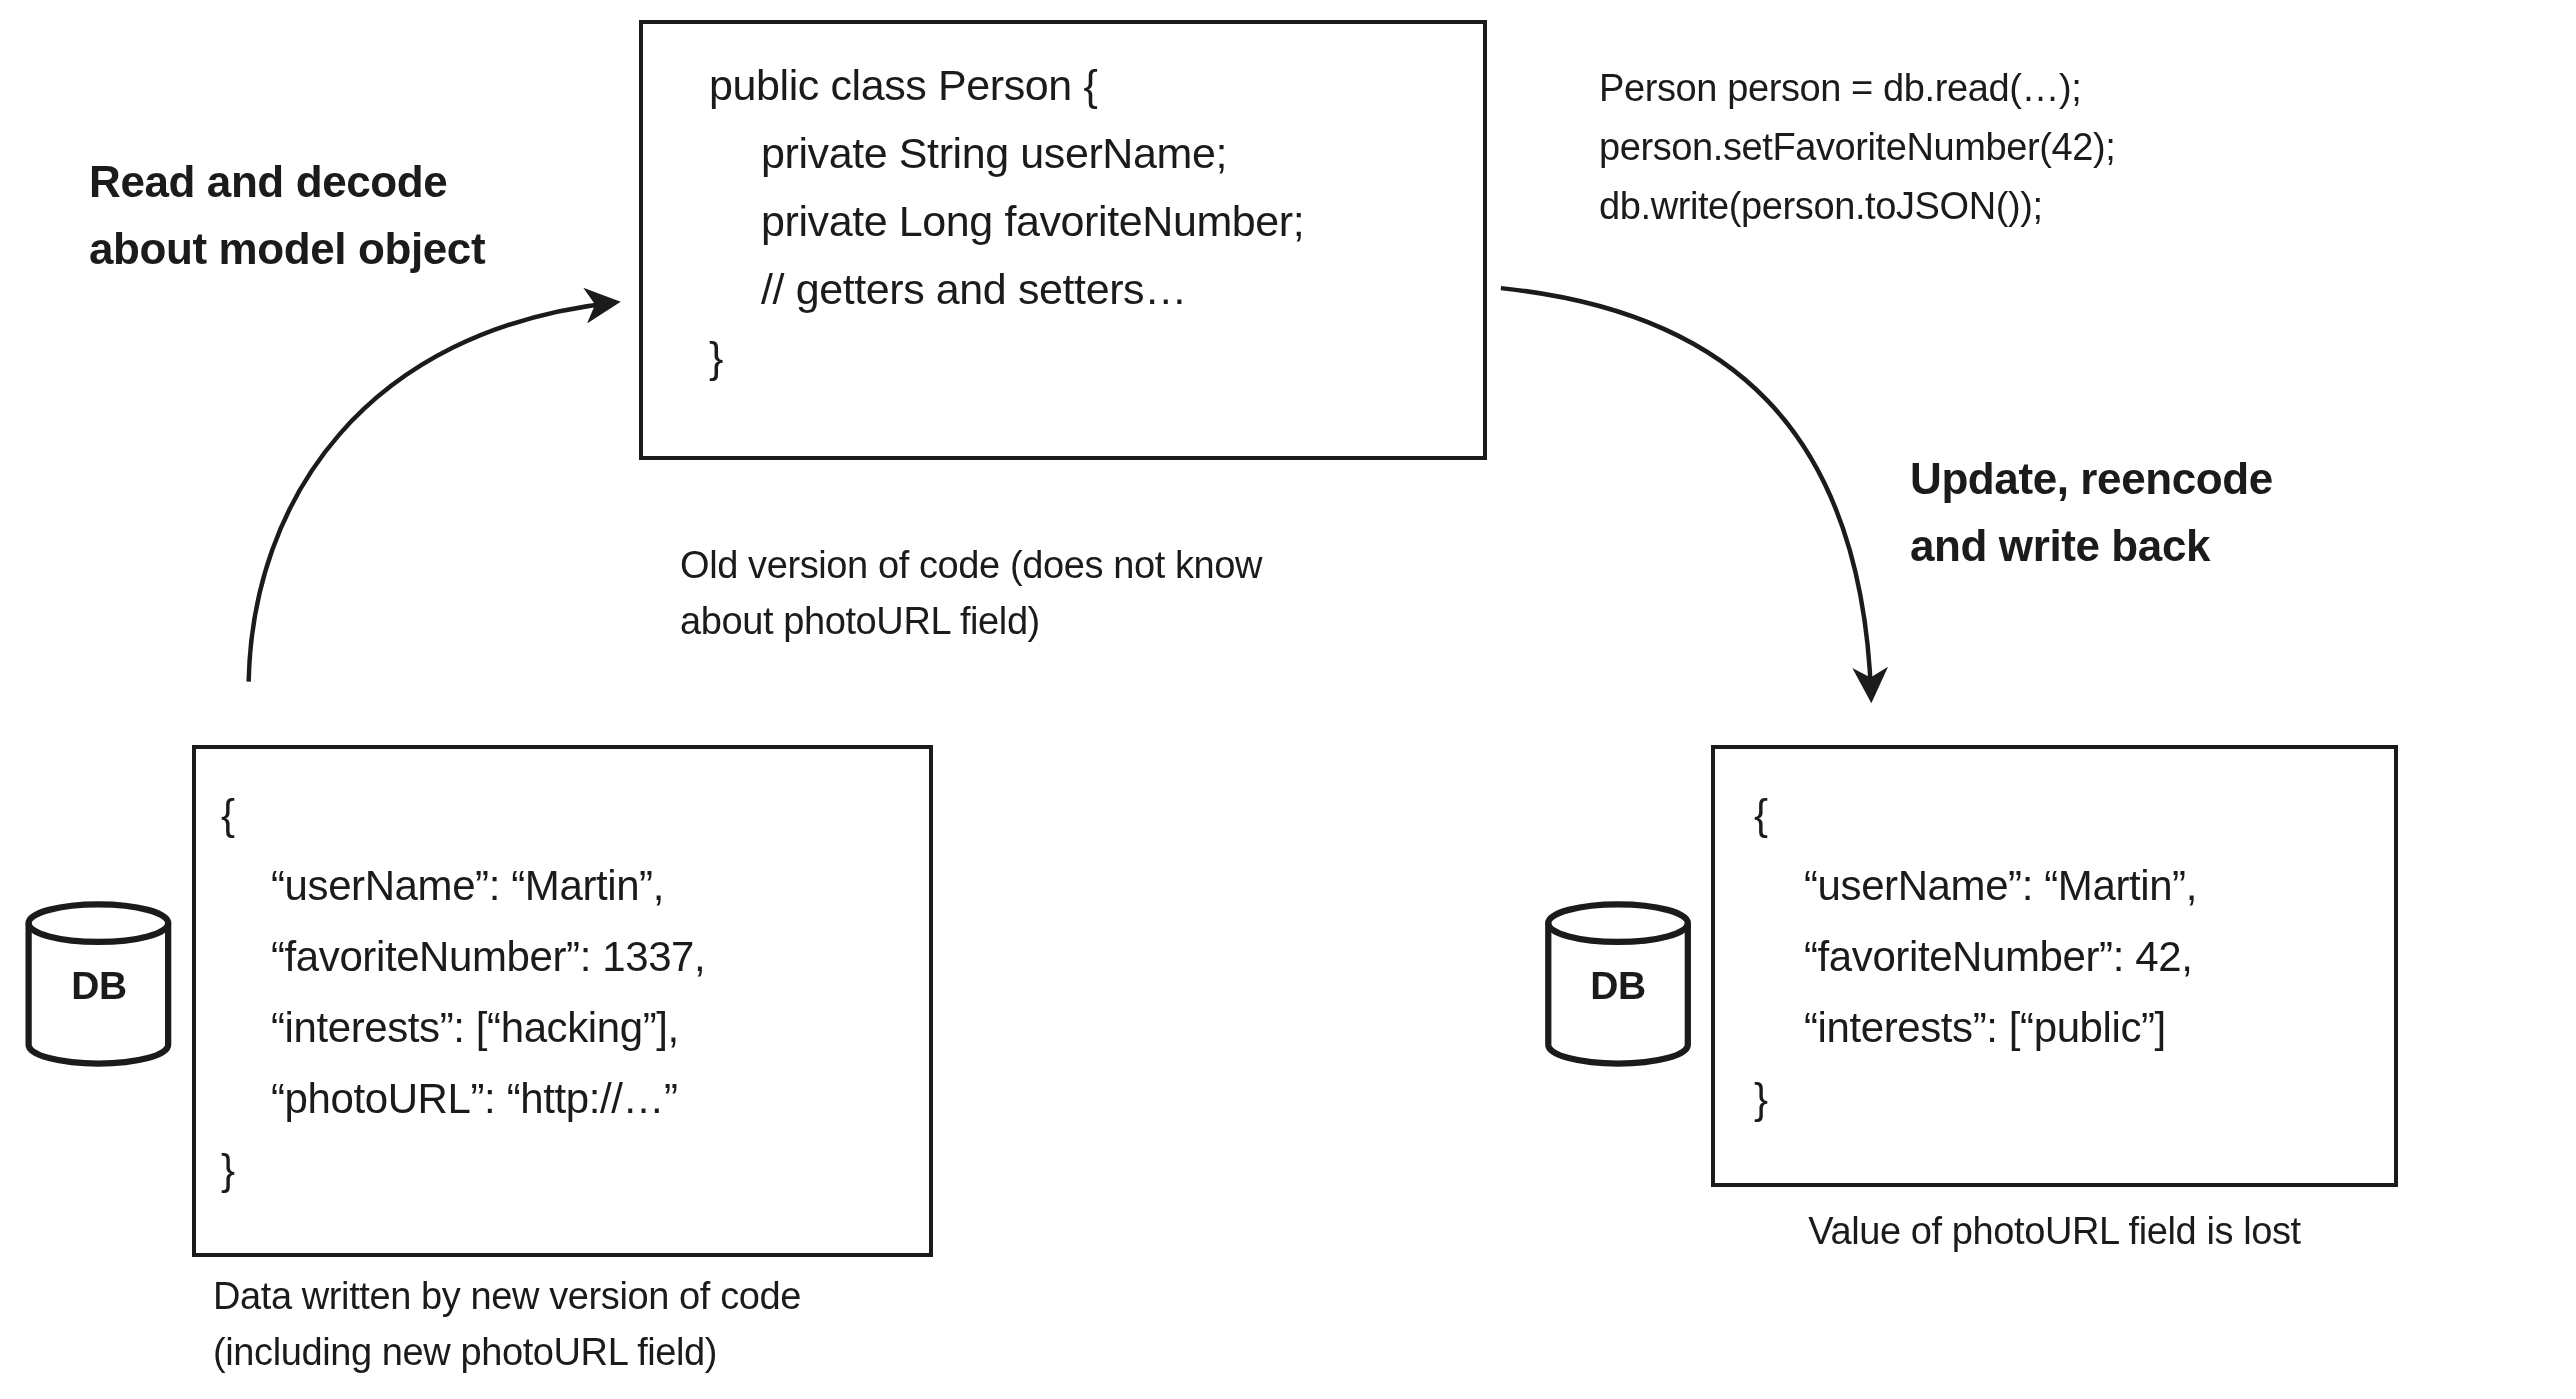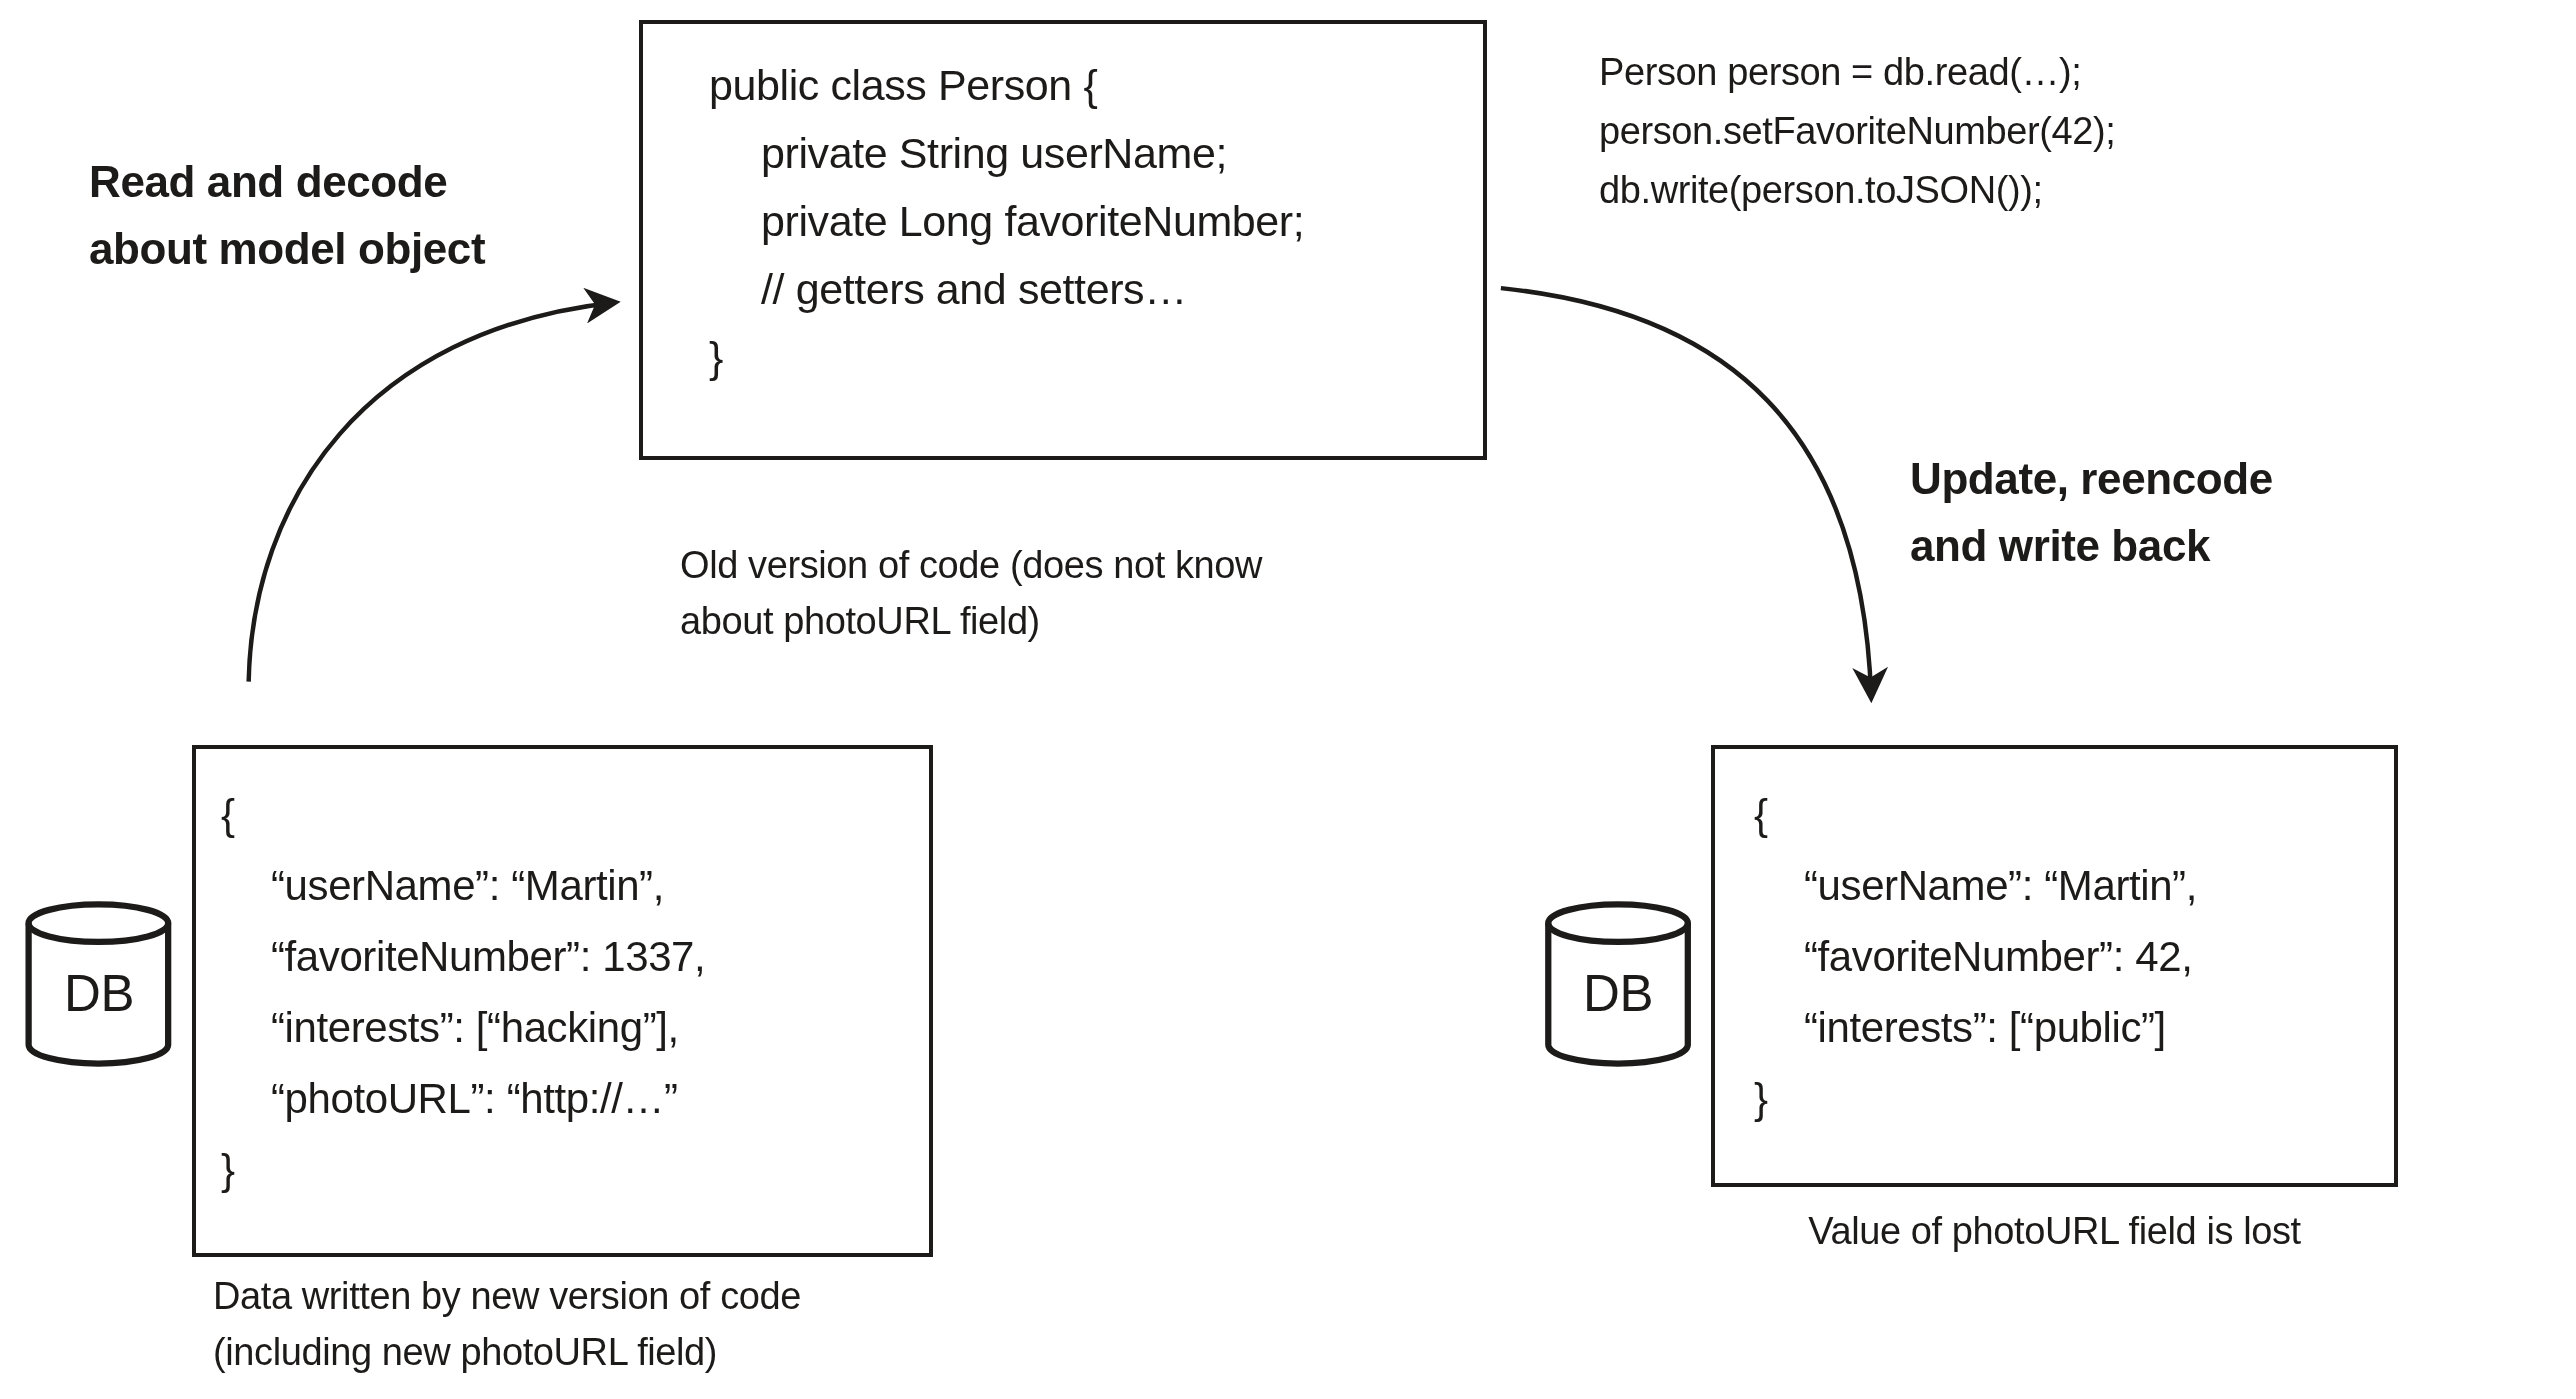--- a/index.html
+++ b/index.html
@@ -49,6 +49,7 @@
     font-size: 38px;
     line-height: 59px;
     letter-spacing: -0.4px;
+    margin-top: 16px;
   }
   .big-label {
     font-size: 44px;

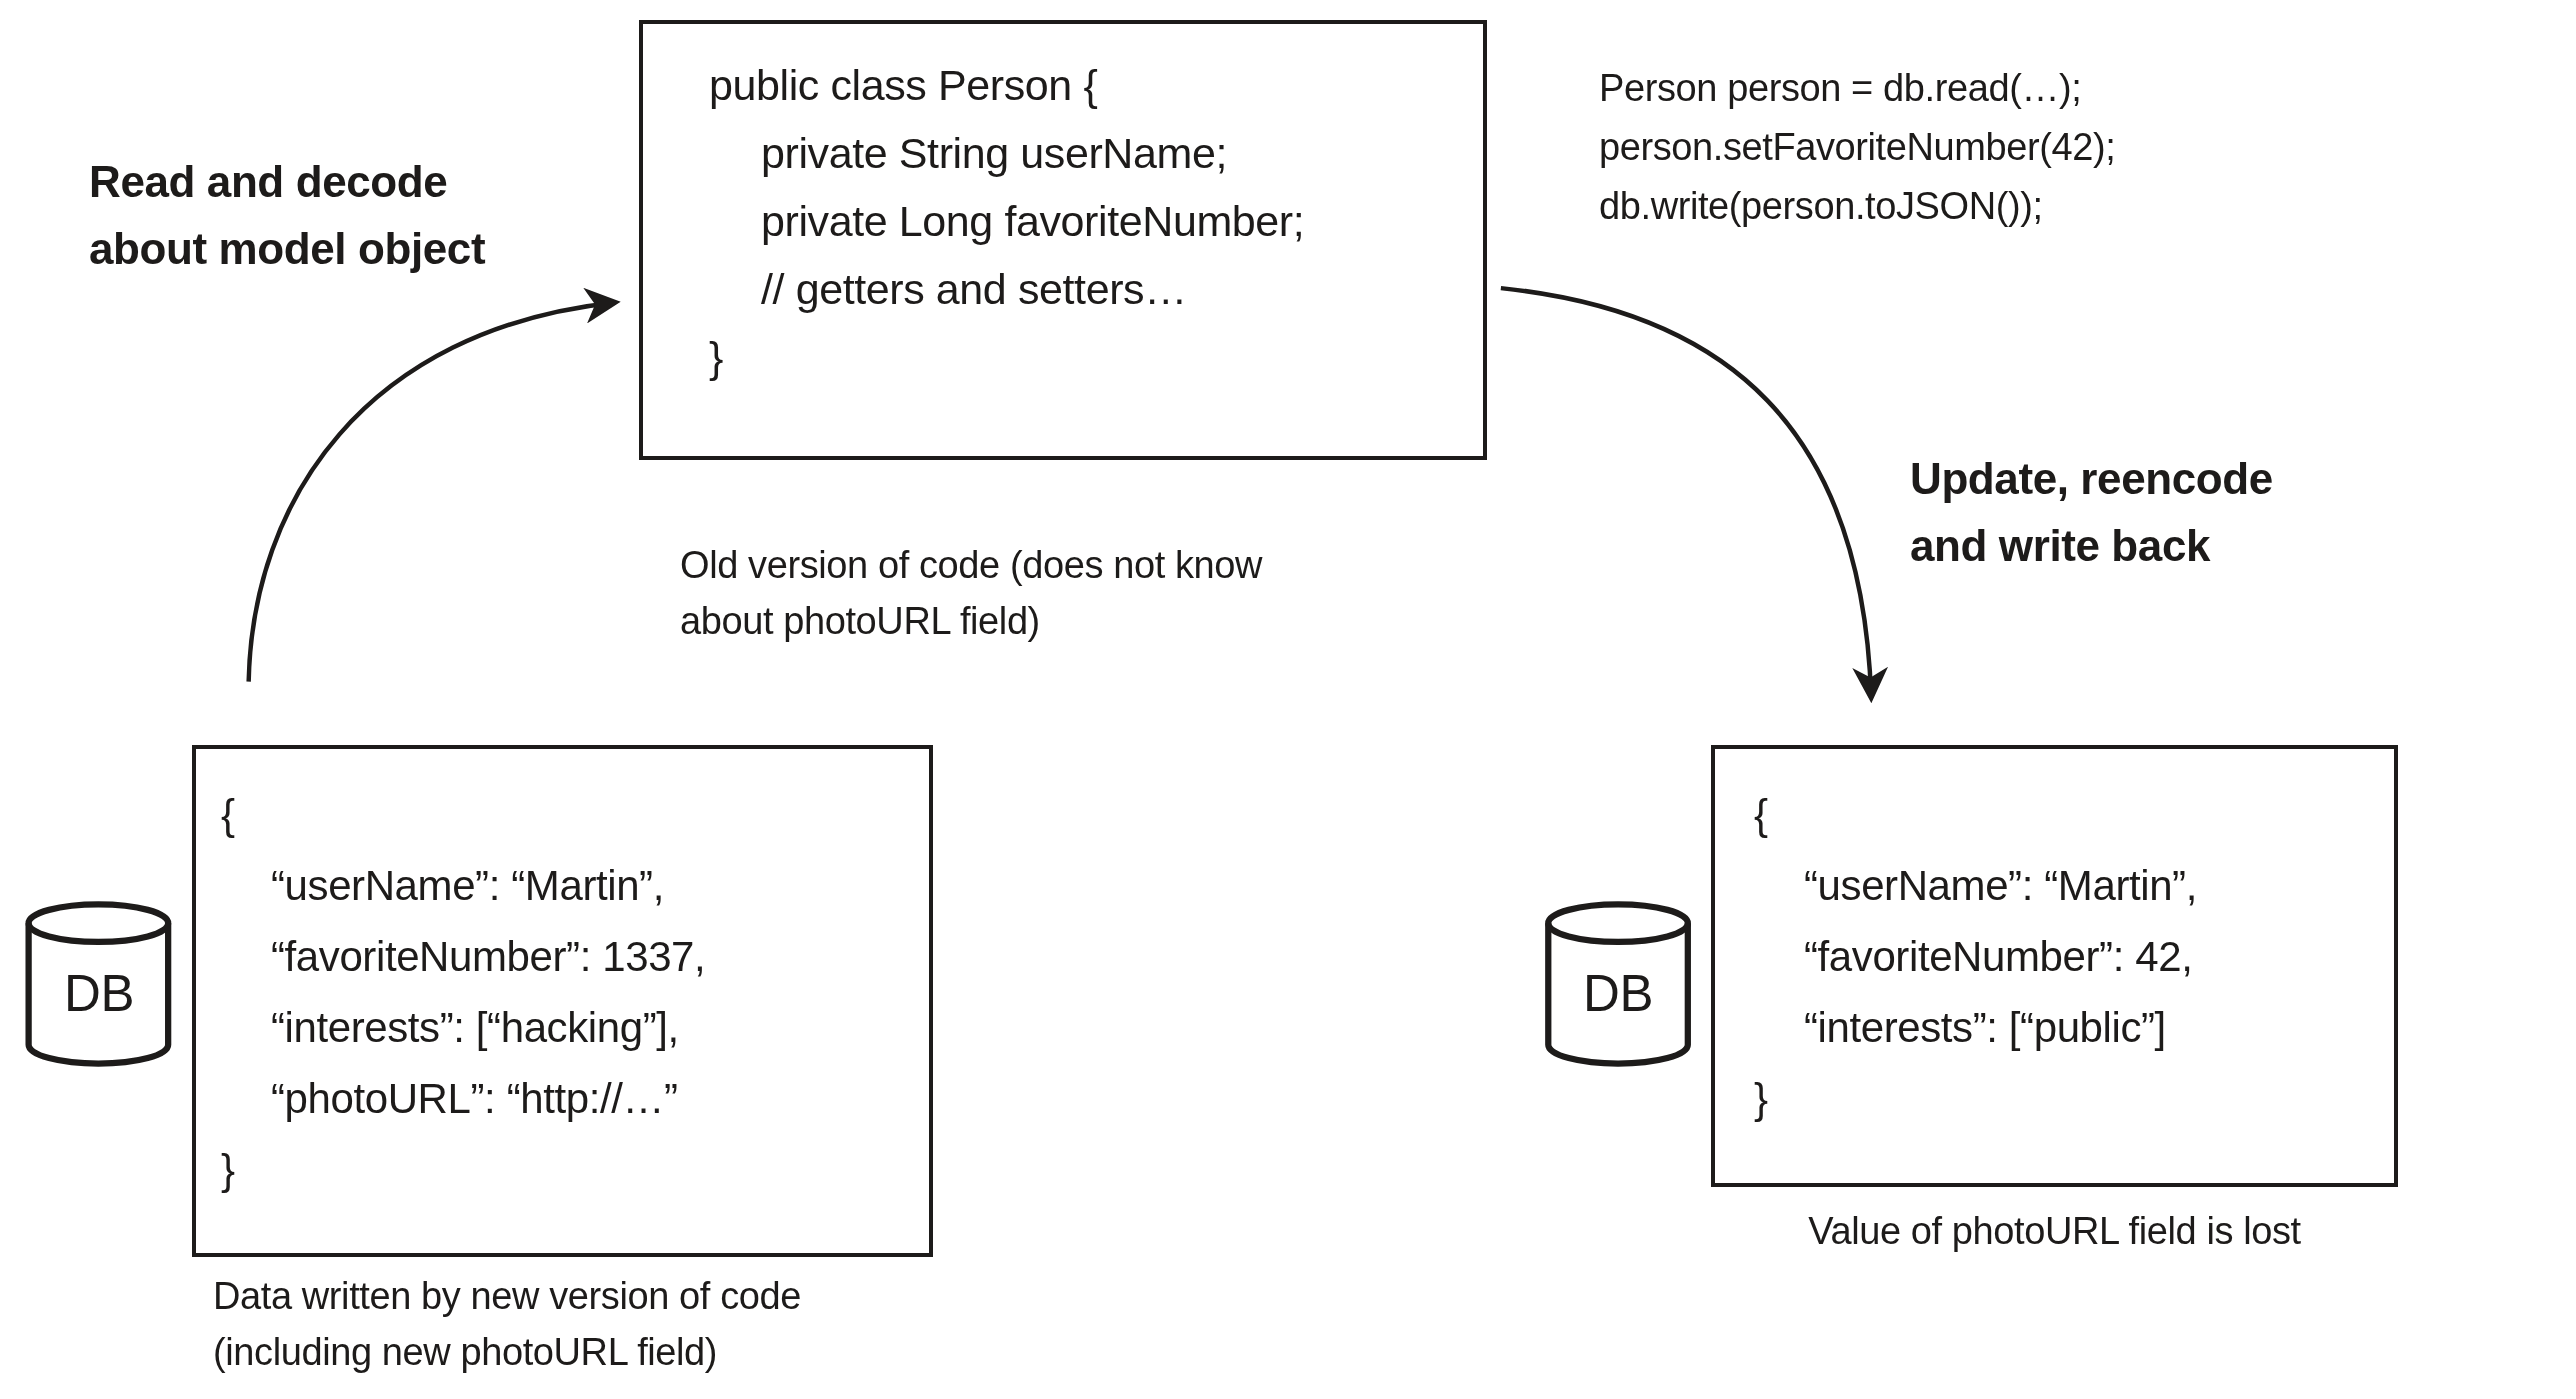--- a/index.html
+++ b/index.html
@@ -58,9 +58,10 @@
     font-weight: bold;
   }
   .db-label {
-    font-size: 51px;
+    font-size: 39px;
     text-align: center;
     letter-spacing: -0.4px;
+    font-weight: bold;
   }
   svg.overlay {
     position: absolute;

